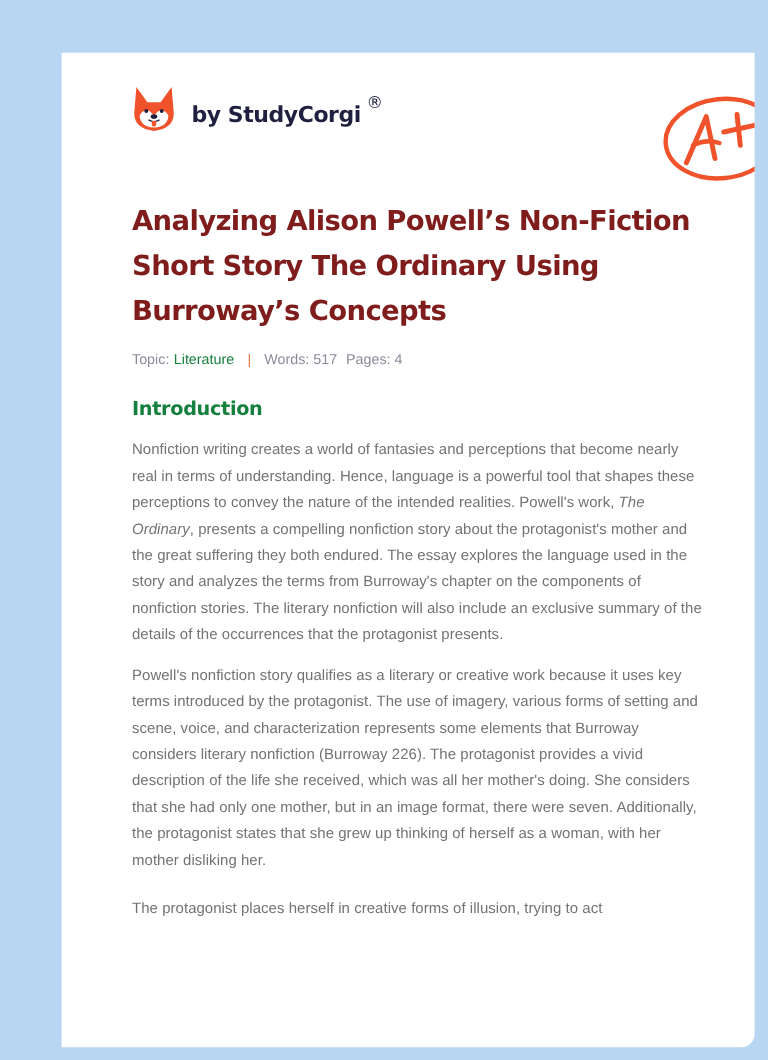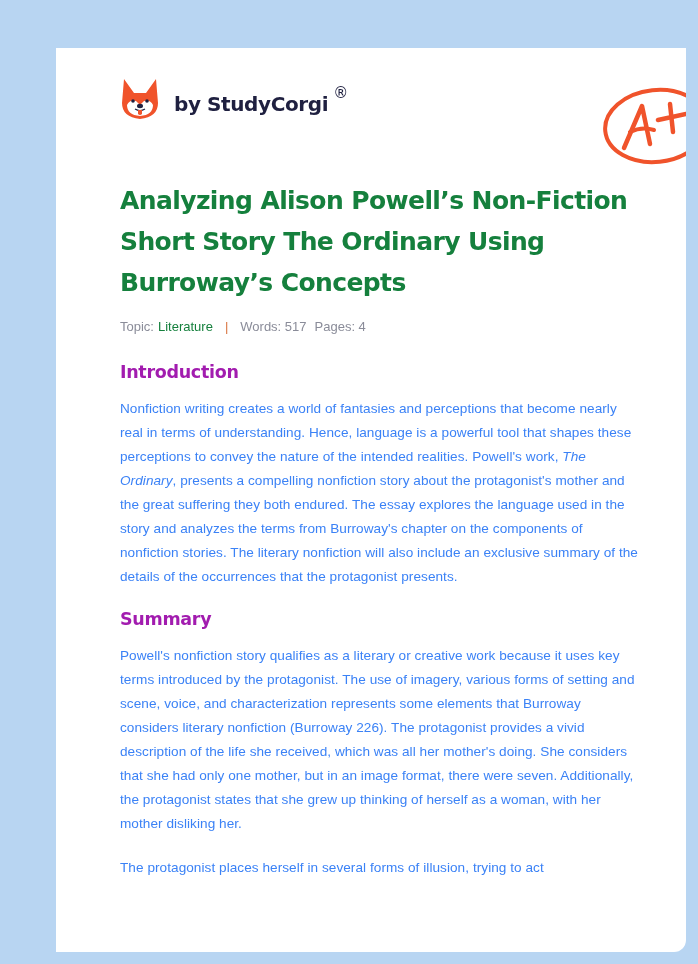--- a/index.html
+++ b/index.html
@@ -75,7 +75,7 @@
       font-weight: bold;
       font-size: 25px;
       line-height: 41px;
-      color: #15803d;
+      color: #7f1d1d;
       letter-spacing: -0.6px;
     }
     .meta {

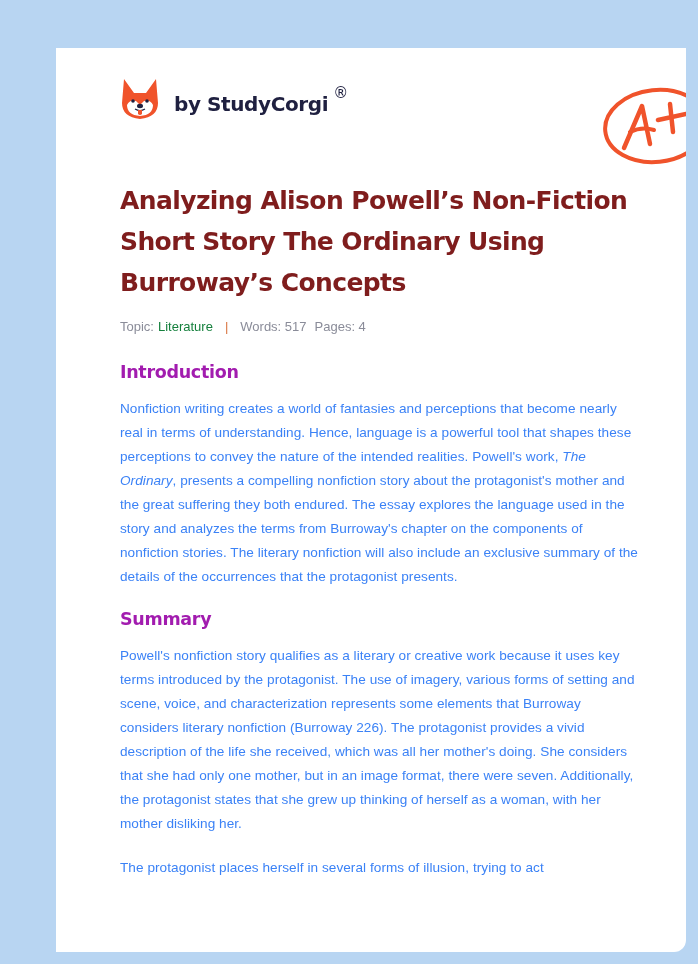--- a/index.html
+++ b/index.html
@@ -94,7 +94,7 @@
       font-family: "DejaVu Sans", sans-serif;
       font-weight: bold;
       font-size: 17.5px;
-      color: #a21caf;
+      color: #15803d;
       letter-spacing: -0.3px;
       line-height: 24px;
     }

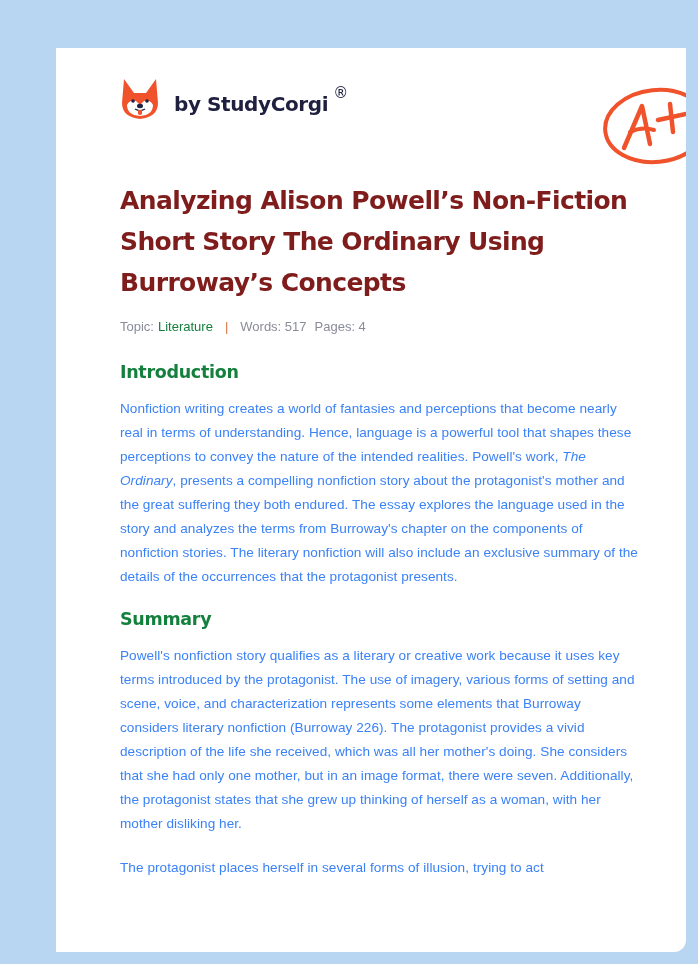--- a/index.html
+++ b/index.html
@@ -103,7 +103,7 @@
     p {
       font-size: 13.6px;
       line-height: 24px;
-      color: #3b82f6;
+      color: #737373;
       margin-top: 13px;
       letter-spacing: 0.05px;
     }

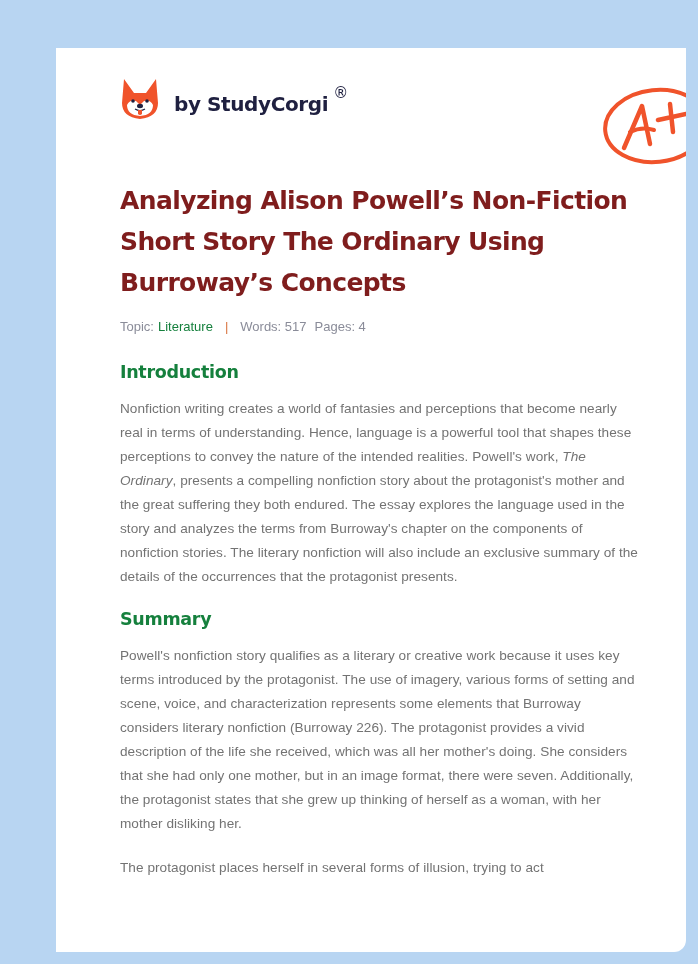--- a/index.html
+++ b/index.html
@@ -154,7 +154,6 @@
     <h2 class="intro">Introduction</h2>
     <p><span>Nonfiction writing creates a world of fantasies and perceptions that become nearly real in terms of understanding. Hence, language is a powerful tool that shapes these perceptions to convey the nature of the intended realities. Powell's work, </span><em>The Ordinary</em><span>, presents a compelling nonfiction story about the protagonist's mother and the great suffering they both endured. The essay explores the language used in the story and analyzes the terms from Burroway's chapter on the components of nonfiction stories. The literary nonfiction will also include an exclusive summary of the details of the occurrences that the protagonist presents.</span></p>
 
-    <h2 class="summary">Summary</h2>
     <p>Powell's nonfiction story qualifies as a literary or creative work because it uses key terms introduced by the protagonist. The use of imagery, various forms of setting and scene, voice, and characterization represents some elements that Burroway considers literary nonfiction (Burroway 226). The protagonist provides a vivid description of the life she received, which was all her mother's doing. She considers that she had only one mother, but in an image format, there were seven. Additionally, the protagonist states that she grew up thinking of herself as a woman, with her mother disliking her.</p>
     <p class="para3">The protagonist places herself in several forms of illusion, trying to act</p>
   </div>

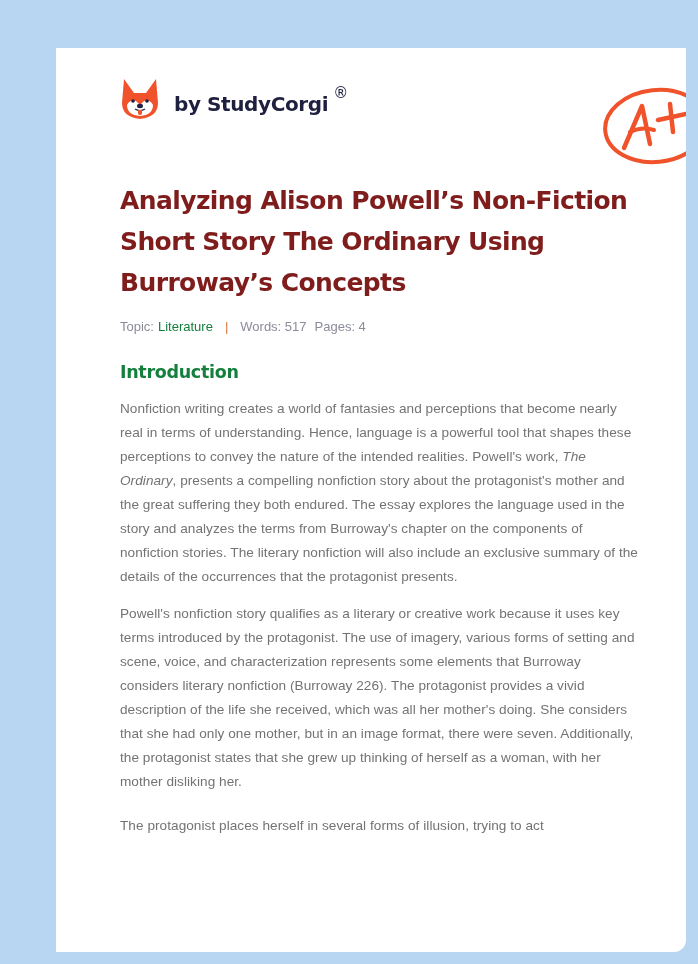--- a/index.html
+++ b/index.html
@@ -155,7 +155,7 @@
     <p><span>Nonfiction writing creates a world of fantasies and perceptions that become nearly real in terms of understanding. Hence, language is a powerful tool that shapes these perceptions to convey the nature of the intended realities. Powell's work, </span><em>The Ordinary</em><span>, presents a compelling nonfiction story about the protagonist's mother and the great suffering they both endured. The essay explores the language used in the story and analyzes the terms from Burroway's chapter on the components of nonfiction stories. The literary nonfiction will also include an exclusive summary of the details of the occurrences that the protagonist presents.</span></p>
 
     <p>Powell's nonfiction story qualifies as a literary or creative work because it uses key terms introduced by the protagonist. The use of imagery, various forms of setting and scene, voice, and characterization represents some elements that Burroway considers literary nonfiction (Burroway 226). The protagonist provides a vivid description of the life she received, which was all her mother's doing. She considers that she had only one mother, but in an image format, there were seven. Additionally, the protagonist states that she grew up thinking of herself as a woman, with her mother disliking her.</p>
-    <p class="para3">The protagonist places herself in several forms of illusion, trying to act</p>
+    <p class="para3">The protagonist places herself in creative forms of illusion, trying to act</p>
   </div>
 </div>
 

